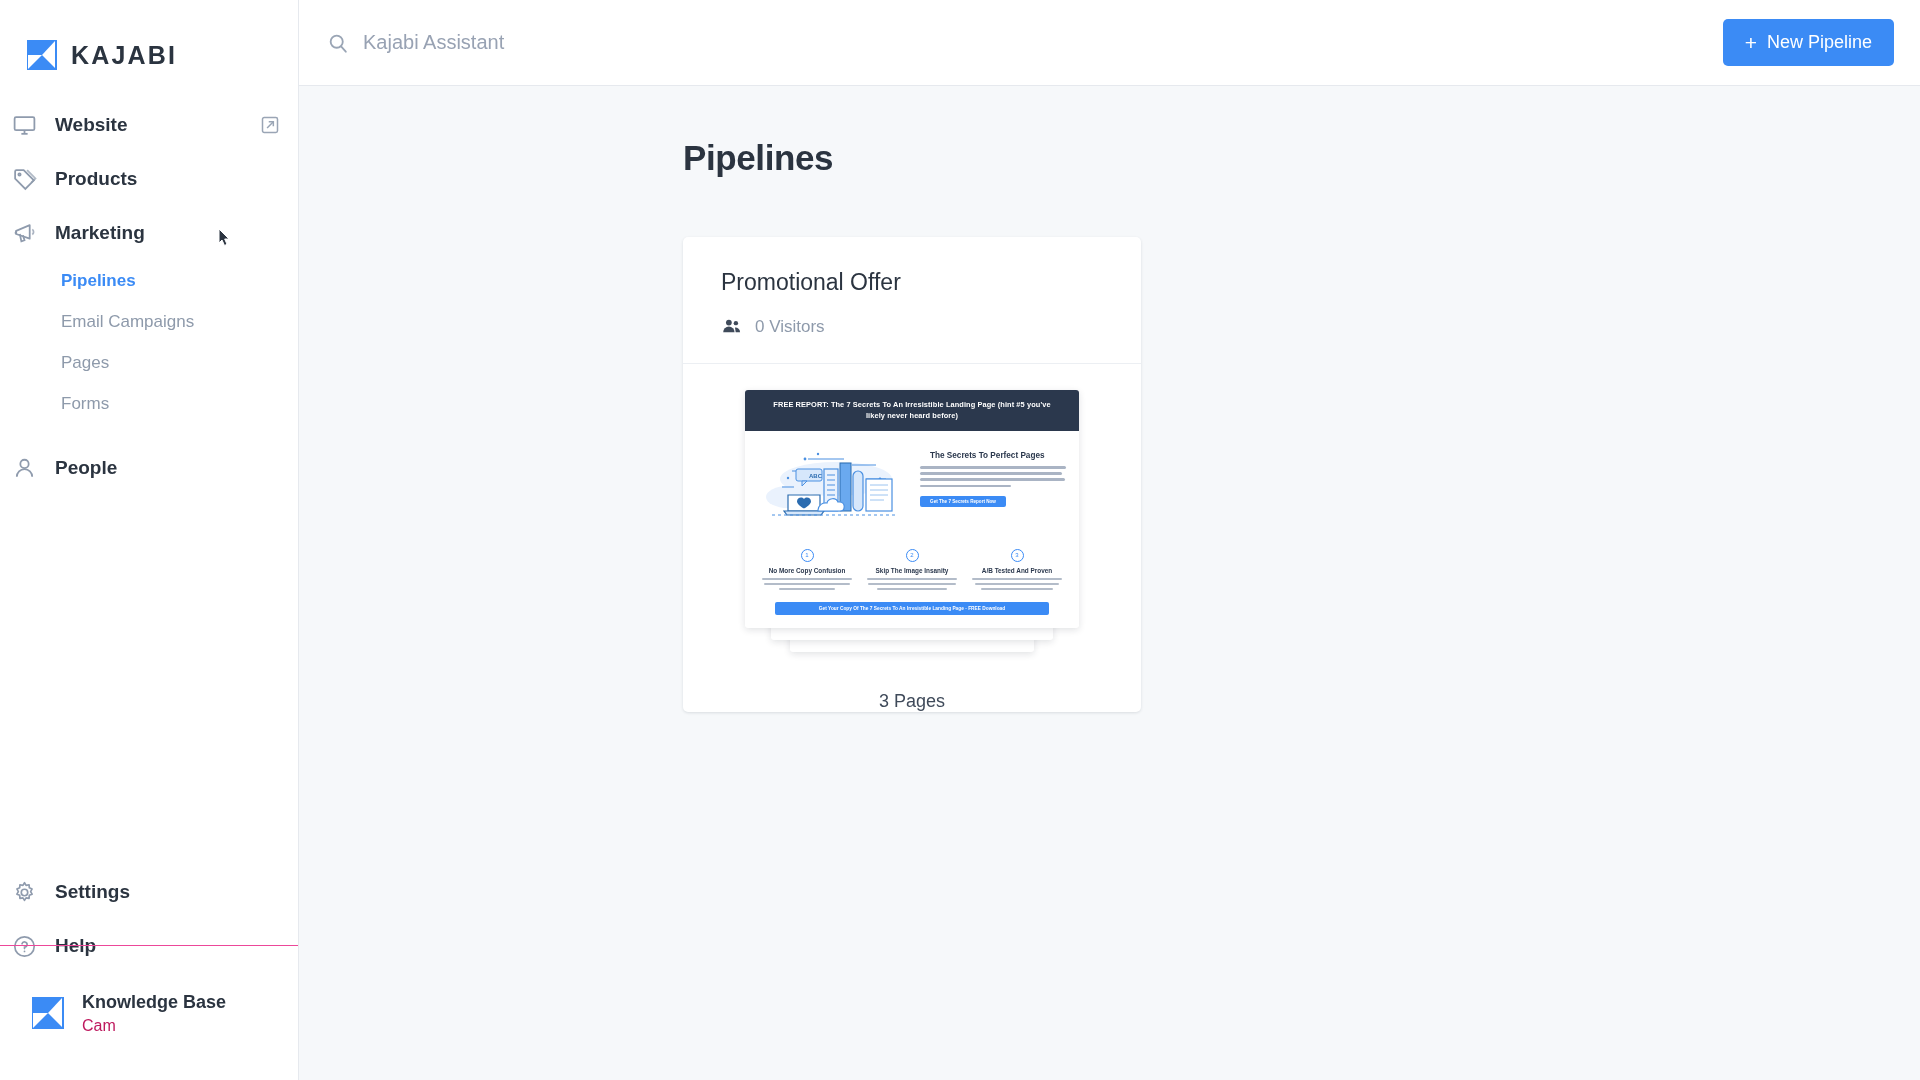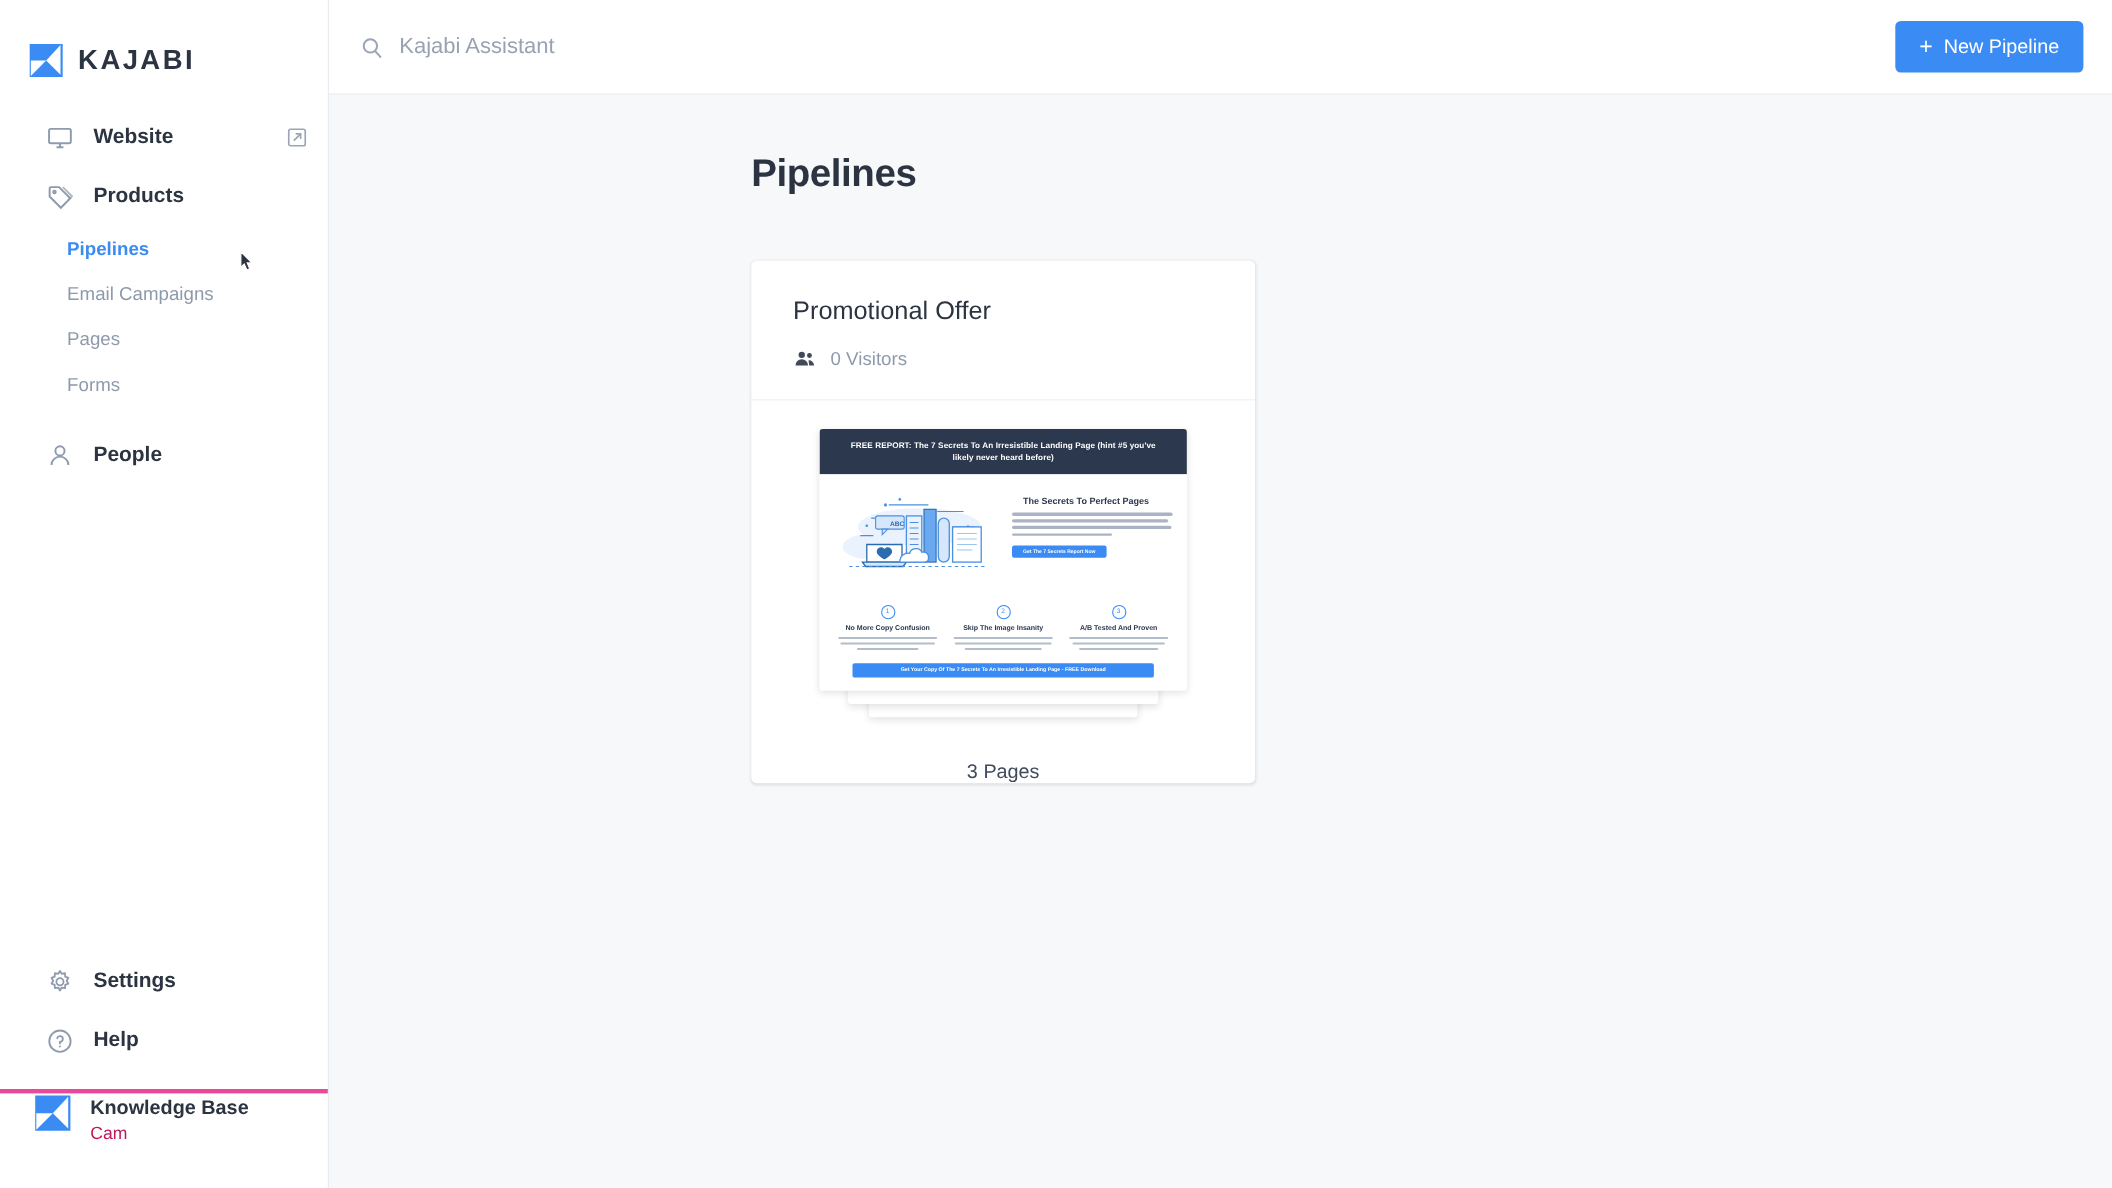--- a/index.html
+++ b/index.html
@@ -24,7 +24,7 @@
   .nav-top { padding-top: 14px; }
   .nav-row {
     display: flex; align-items: center; gap: 18px;
-    height: 54px; padding-left: 41px; padding-right: 18px;
+    height: 54px; padding-left: 11px; padding-right: 18px;
     cursor: pointer; position: relative;
   }
   .nav-ico { width: 26px; height: 26px; flex: 0 0 26px; display:flex; align-items:center; justify-content:center; color: #8f9bad; }

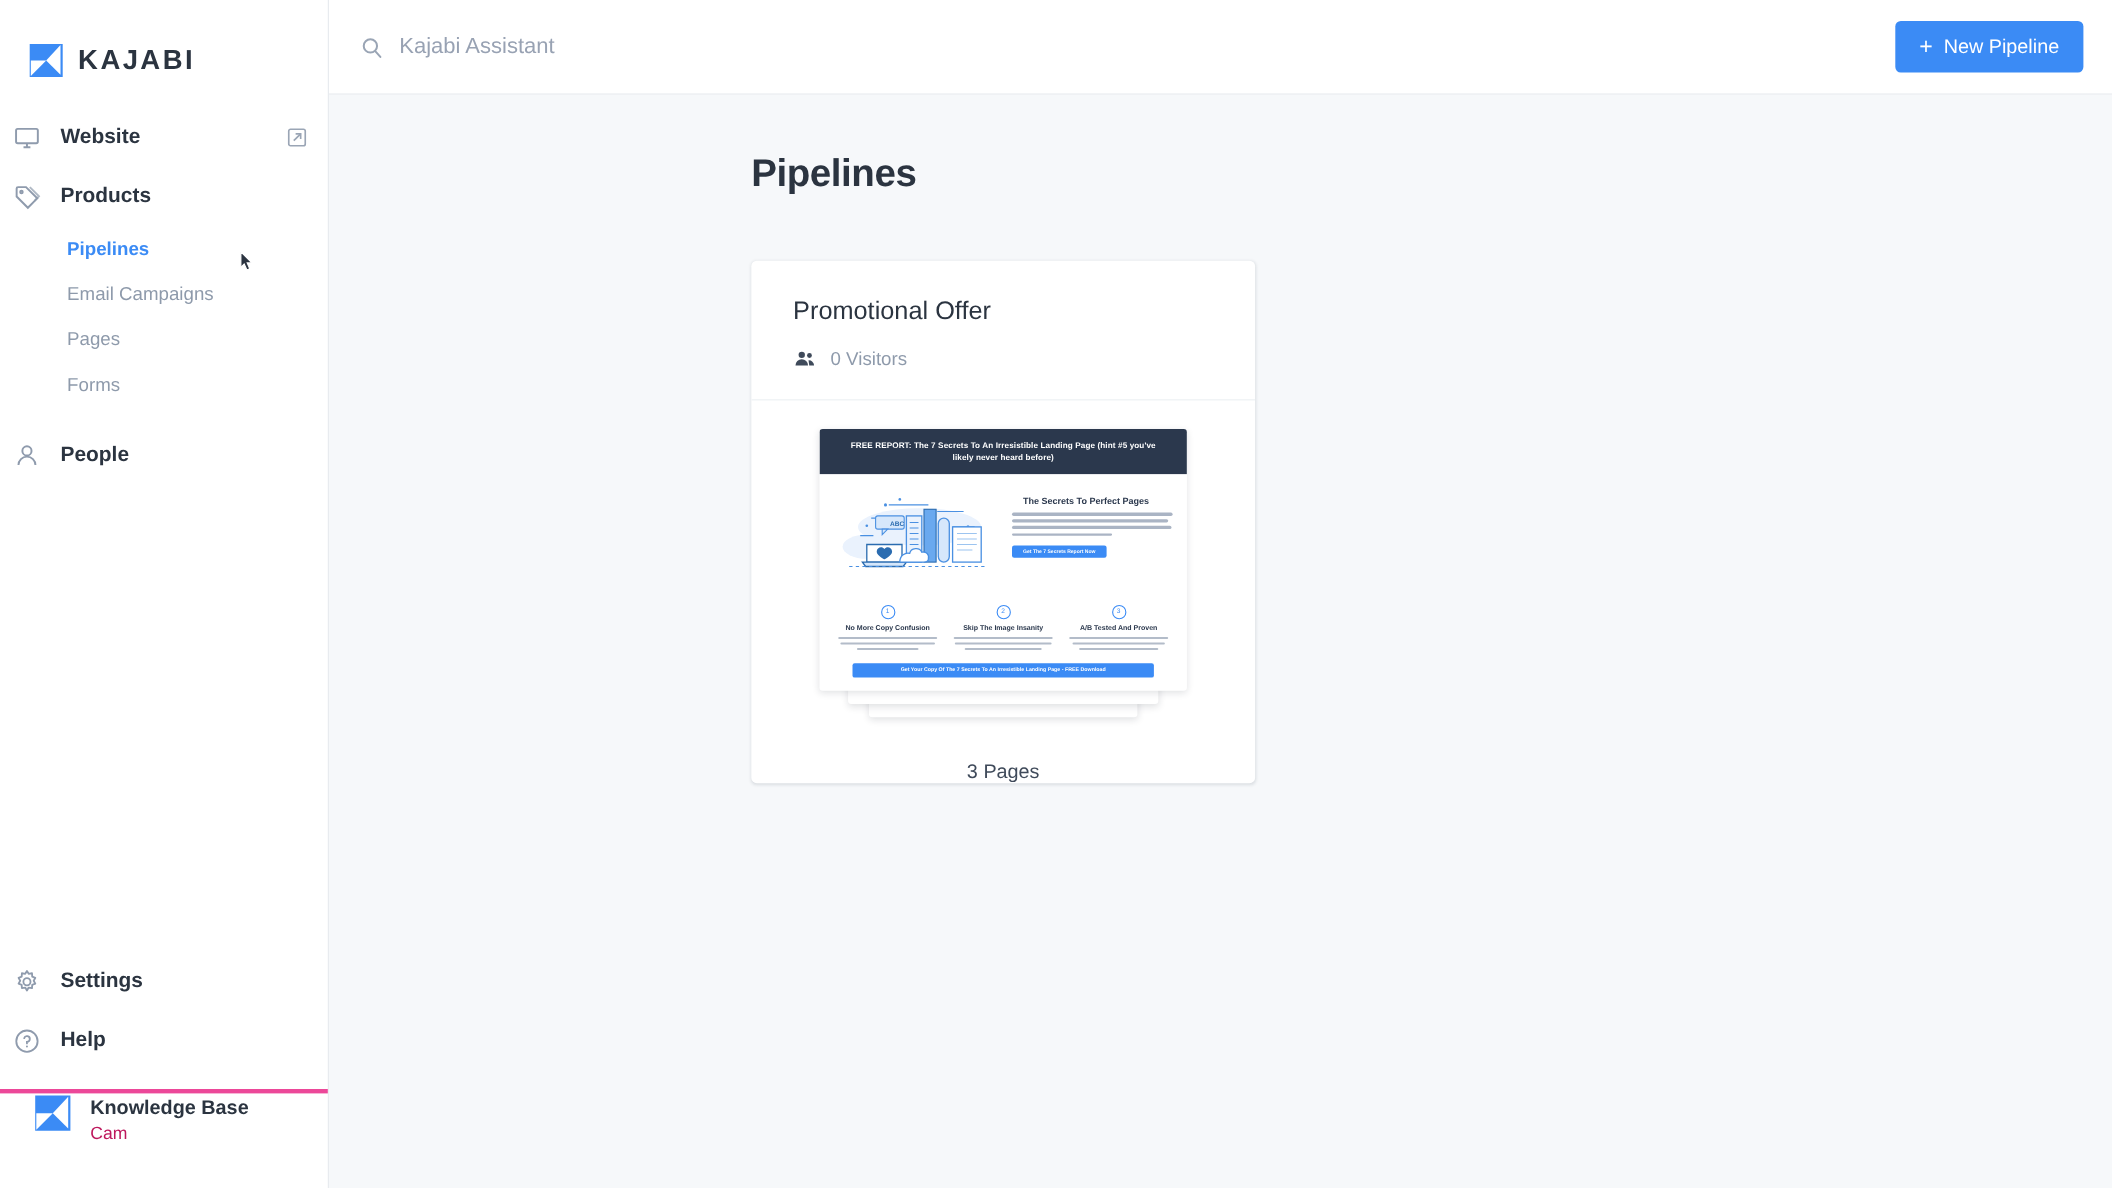--- a/index.html
+++ b/index.html
@@ -172,6 +172,17 @@
         <span class="nav-label">Products</span>
       </div>
 
+      <div class="nav-row">
+        <span class="nav-ico">
+          <svg viewBox="0 0 24 24" width="25" height="25" fill="none" stroke="currentColor" stroke-width="1.7">
+            <path d="M4 9.5 L17 4 V17 L4 12.5 Z" stroke-linejoin="round"></path>
+            <path d="M4 9.5 A2.6 2.6 0 0 0 4 12.5"></path>
+            <path d="M7.5 12.5 L9 19.5 L12 18.5 L10.5 13.6"></path>
+            <path d="M19.5 8 A3.2 3.2 0 0 1 19.5 13" opacity=".75"></path>
+          </svg>
+        </span>
+        <span class="nav-label">Marketing</span>
+      </div>
 
       <div class="sub-row active">
         <span class="sub-label">Pipelines</span>

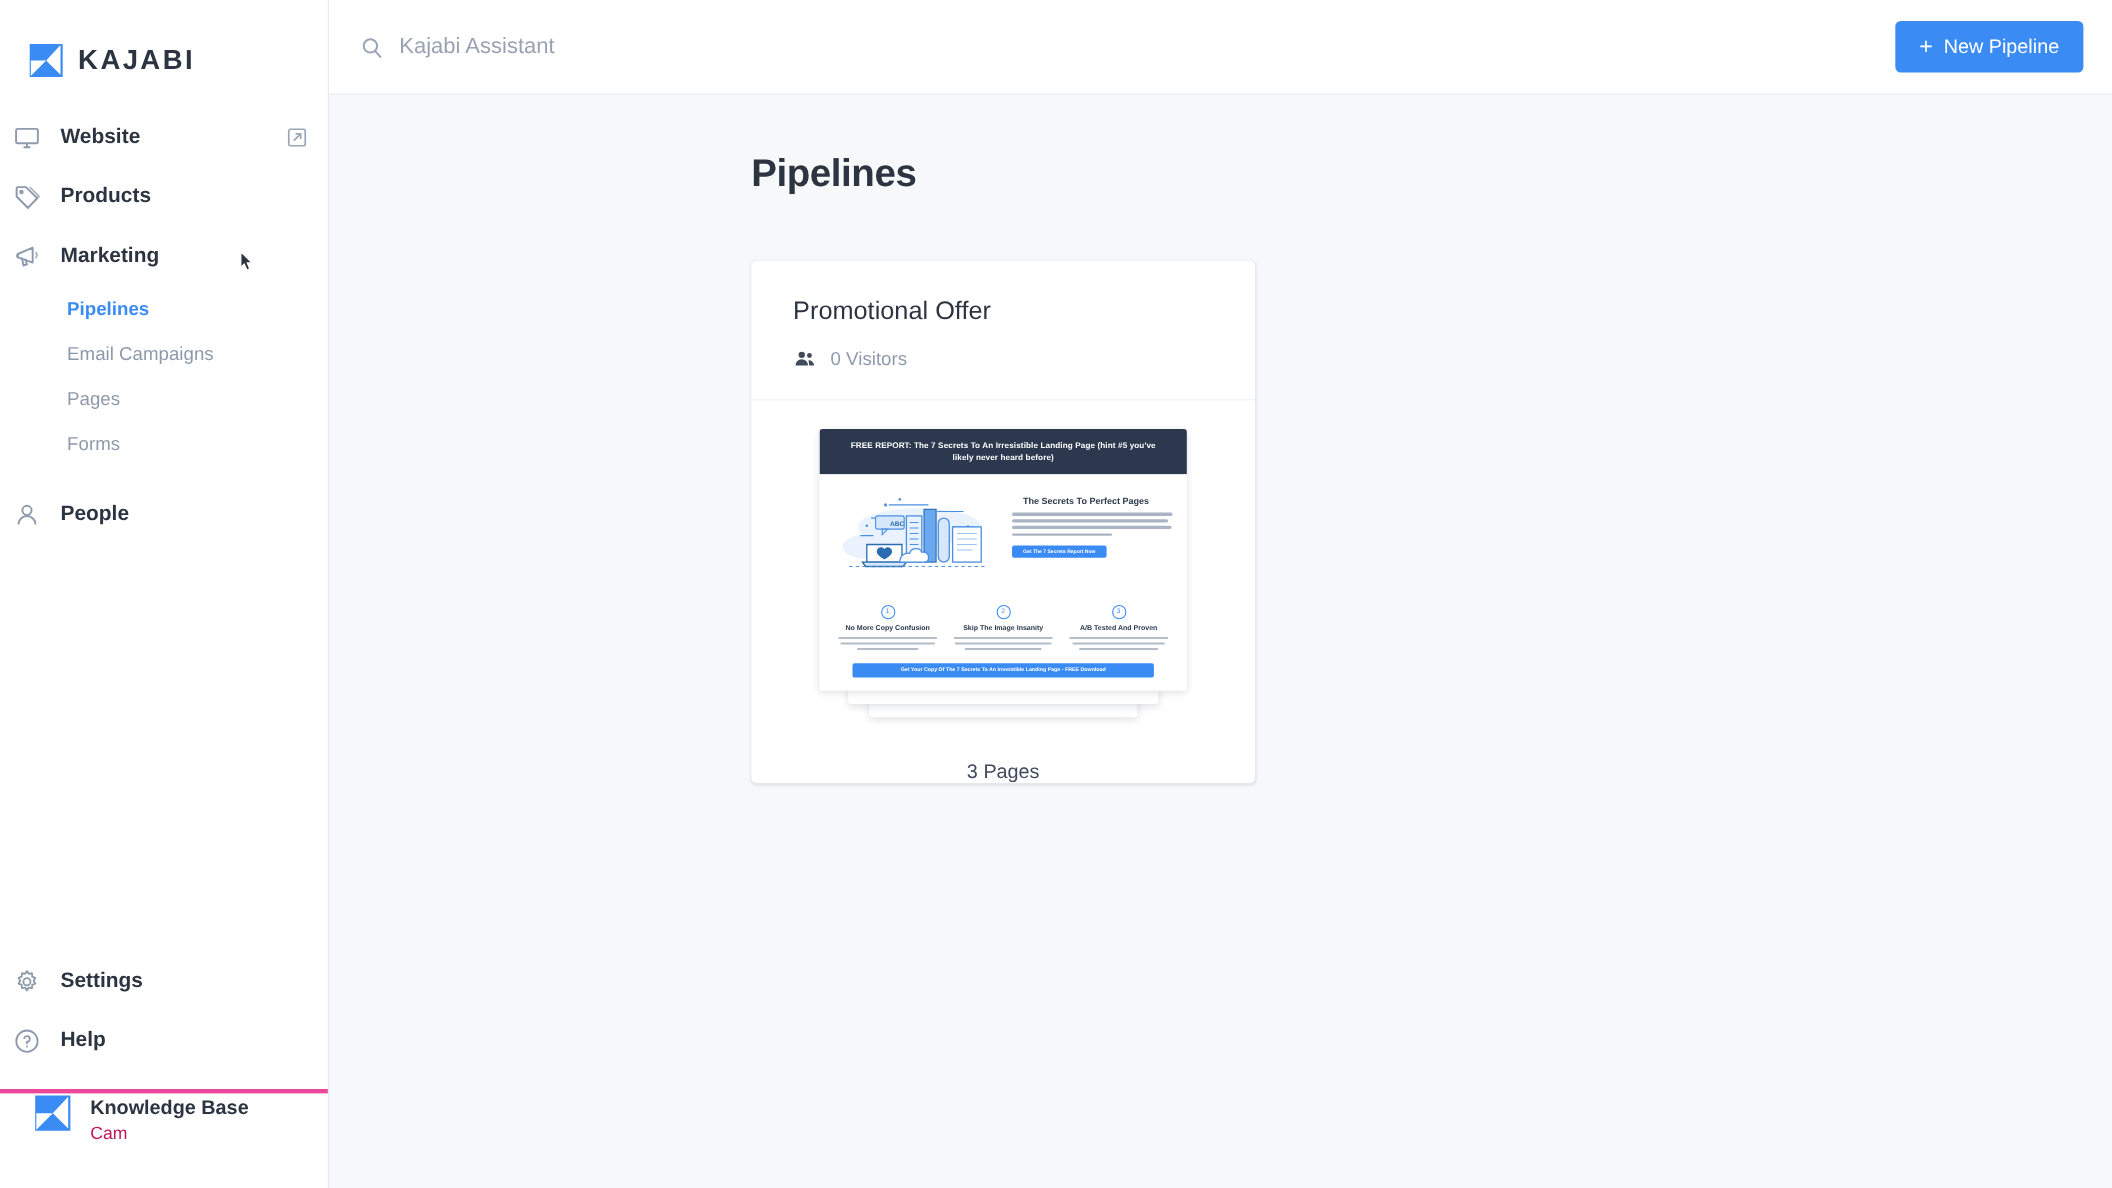--- a/index.html
+++ b/index.html
@@ -38,8 +38,8 @@
   .nav-bottom { position: absolute; left: 0; right: 0; bottom: 107px; }
 
   .footer-user {
-    position: absolute; left: 0; right: 0; bottom: 0; height: 90px;
-    border-top: 4px solid #ec4899; display: flex; align-items: flex-start;
+    position: absolute; left: 0; right: 0; bottom: 0; height: 135px;
+    border-top: 1px solid #ec4899; display: flex; align-items: center;
     gap: 16px; padding-left: 30px; cursor: pointer;
   }
   .footer-mark { width: 36px; height: 36px; flex: 0 0 36px; }

